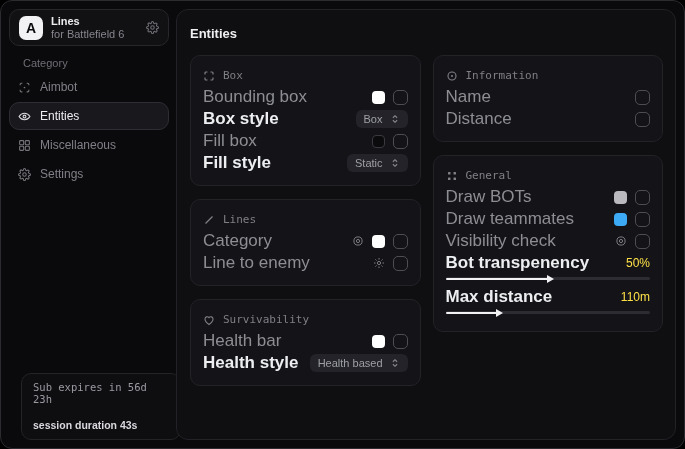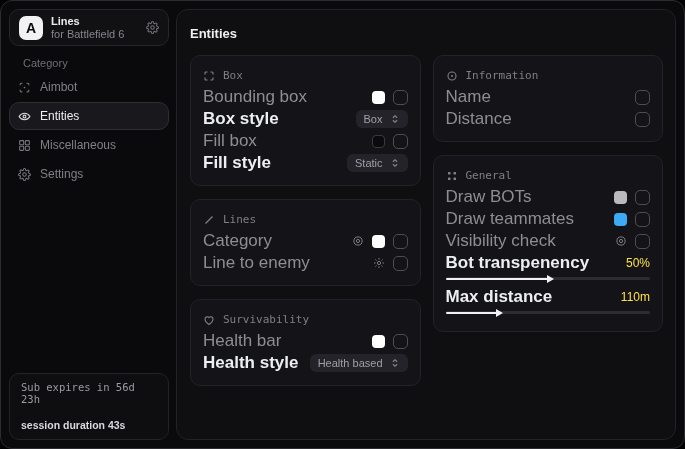--- a/index.html
+++ b/index.html
@@ -49,7 +49,7 @@
   .nav-icon { display:flex; color:inherit; opacity:.9; }
 
   .footer-card {
-    position:absolute; left:8px; bottom:8px; width:160px;
+    position:absolute; left:20px; bottom:8px; width:160px;
     background:#0e0e11; border:1px solid #232328; border-radius:10px;
     padding:7px 11px 8px;
   }

